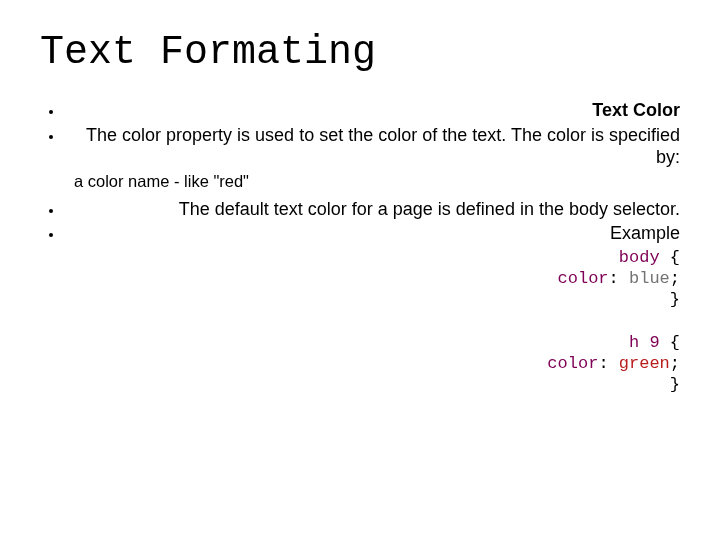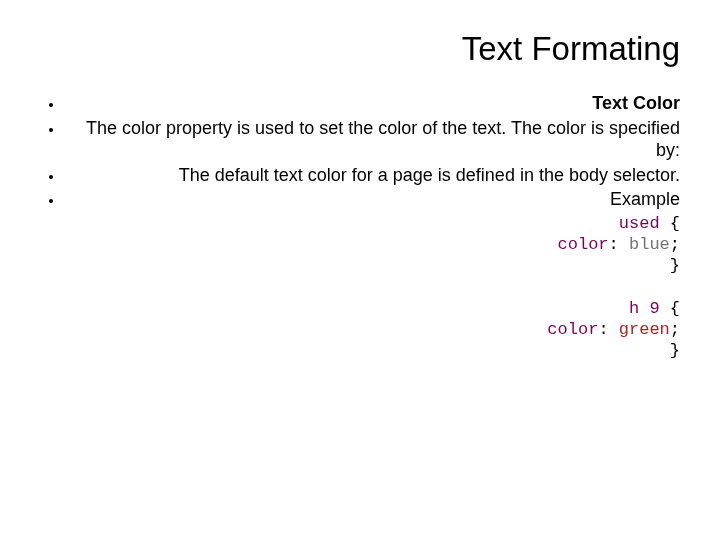--- a/index.html
+++ b/index.html
@@ -18,9 +18,9 @@
     padding: 20px 40px 0 40px;
   }
   .title {
-    font-family: Liberation Sans, sans-serif;
-    font-size: 33px;
-    text-align: right;
+    font-family: Liberation Mono, monospace;
+    font-size: 40px;
+    text-align: left;
     margin: 10px 0 24px 0;
     font-weight: 400;
   }

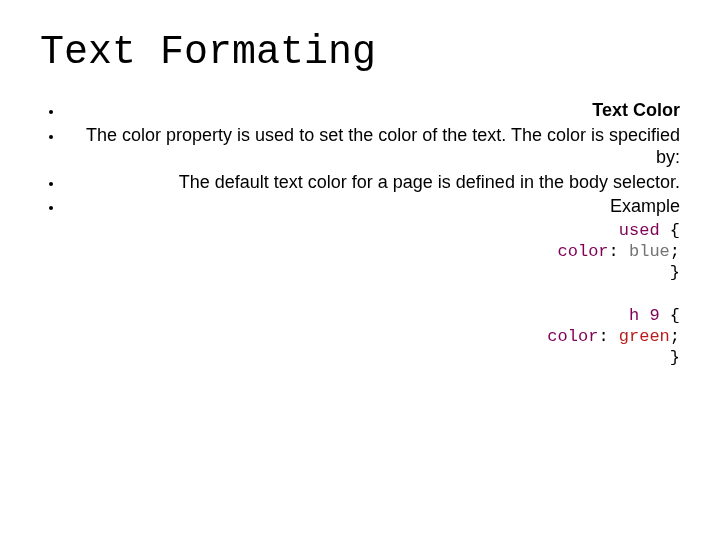--- a/index.html
+++ b/index.html
@@ -68,6 +68,7 @@
     <li>The color property is used to set the color of the text. The color is specified by:</li>
   </ul>
 
+  <div class="sub">a color name - like "red"</div>
 
   <ul class="top">
     <li>The default text color for a page is defined in the body selector.</li>

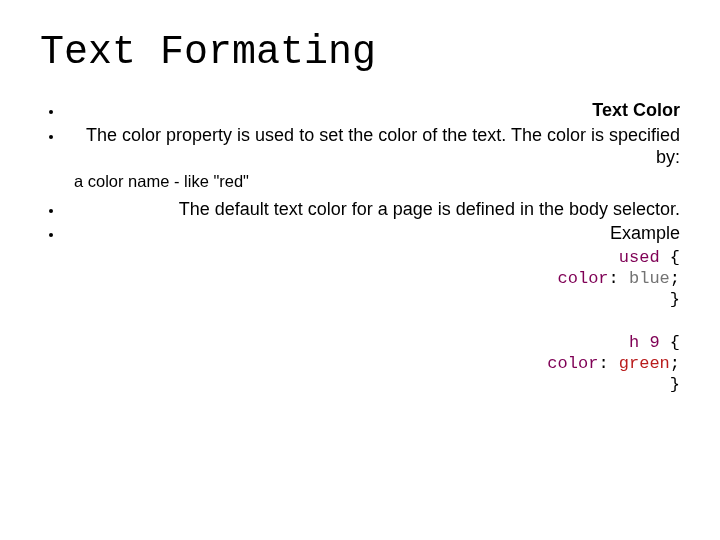--- a/index.html
+++ b/index.html
@@ -74,7 +74,7 @@
     <li>The default text color for a page is defined in the body selector.</li>
     <li>Example</li>
     <li class="nobullet">
-      <div class="code"><span class="kw">used</span><span> {</span>
+      <div class="code"><span class="kw">body</span><span> {</span>
 <span>    </span><span class="kw">color</span><span>: </span><span class="val-blue">blue</span><span>;</span>
 <span>}</span>
 

